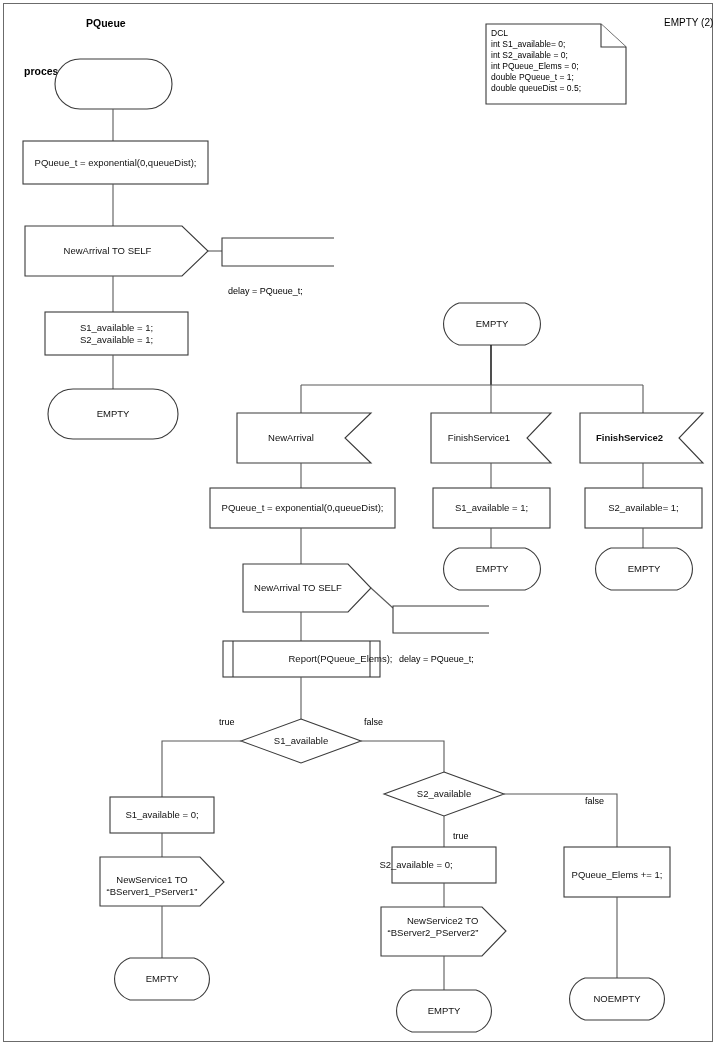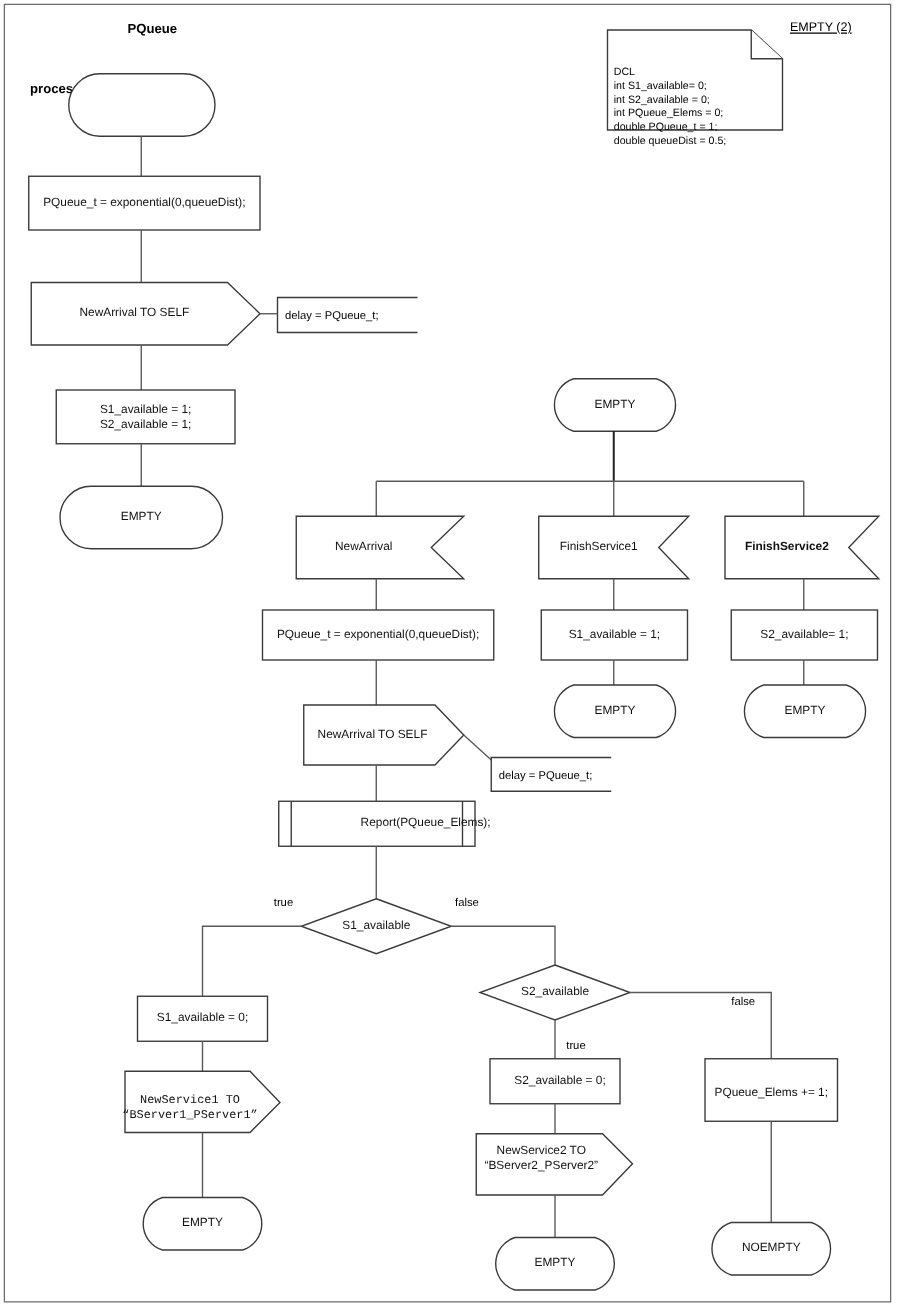--- a/index.html
+++ b/index.html
@@ -23,7 +23,7 @@
   <div id="frame"></div>
 
   <div class="hdr" style="left:24px;top:17px;margin-top:48px;">process</div>
-  <div class="hdr" style="left:102px;top:17px;">PQueue</div>
+  <div class="hdr" style="left:86px;top:17px;">PQueue</div>
   <div class="lbl" style="left:632px;top:17px;text-decoration:underline;">EMPTY (2)</div>
 
   <svg class="svgroot" viewBox="0 0 718 1047">

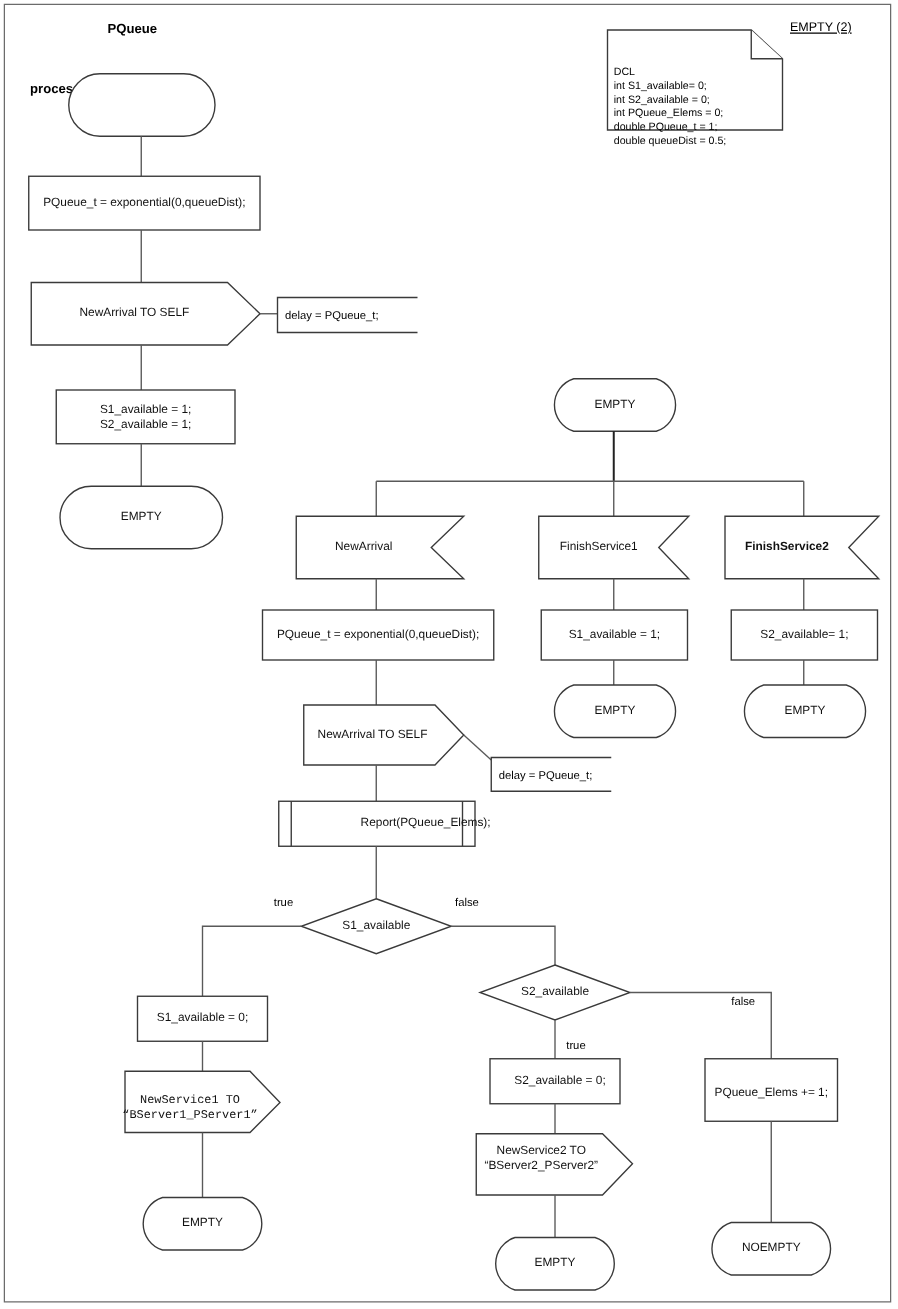--- a/index.html
+++ b/index.html
@@ -24,7 +24,7 @@
 
   <div class="hdr" style="left:24px;top:17px;margin-top:48px;">process</div>
   <div class="hdr" style="left:86px;top:17px;">PQueue</div>
-  <div class="lbl" style="left:632px;top:17px;text-decoration:underline;">EMPTY (2)</div>
+  <div class="lbl" style="left:664px;top:17px;">EMPTY (2)</div>
 
   <svg class="svgroot" viewBox="0 0 718 1047">
     <g fill="none" stroke="#595959" stroke-width="1.1" shape-rendering="geometricPrecision">

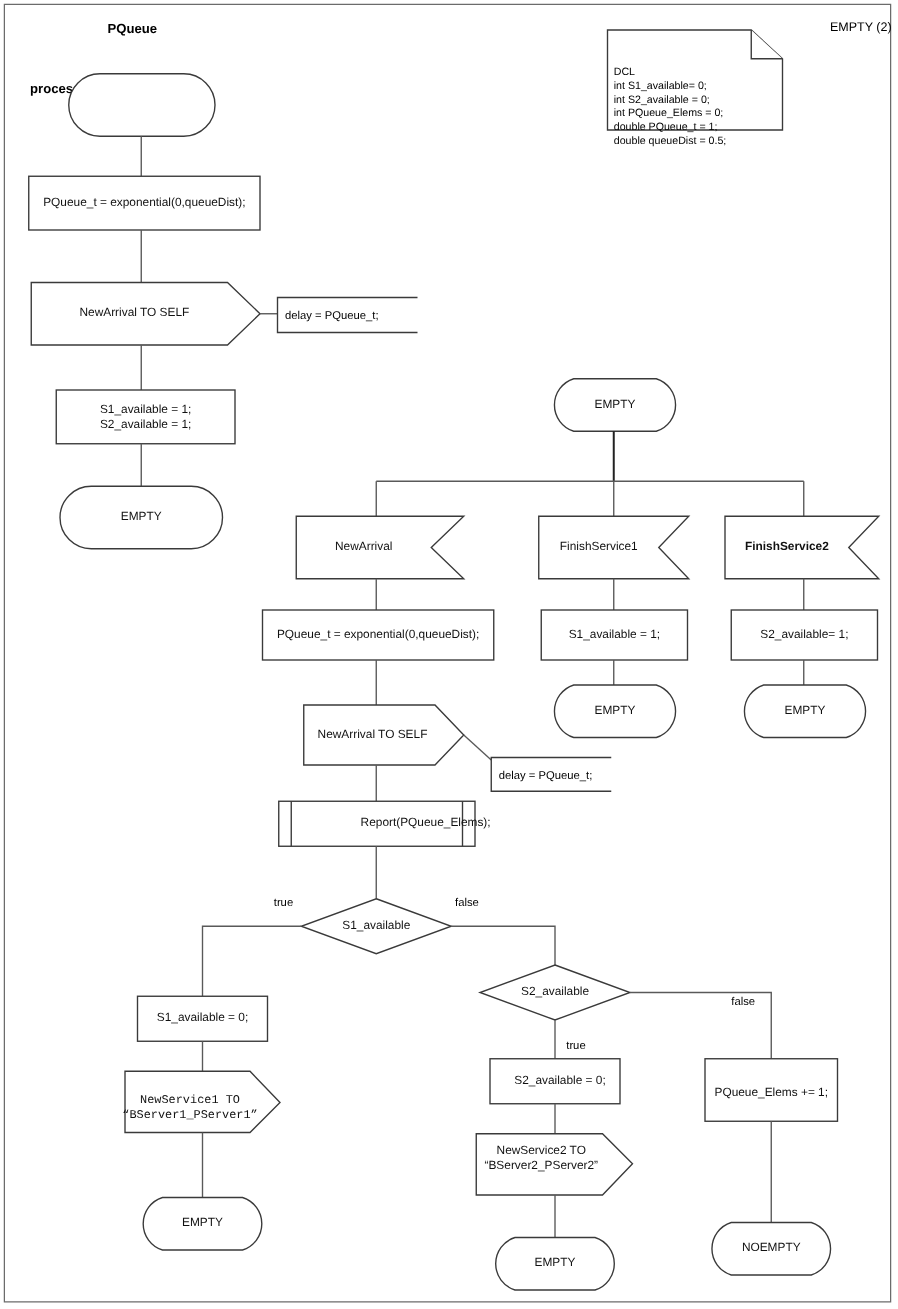--- a/index.html
+++ b/index.html
@@ -177,7 +177,7 @@
   <div class="node-text" style="left:564px;top:847px;width:106px;height:56px;">PQueue_Elems += 1;</div>
   <div class="node-text" style="left:573px;top:978px;width:88px;height:42px;">NOEMPTY</div>
 
-  <div class="dcl-text" style="left:491px;top:28px;width:130px;margin-top:24px;">DCL
+  <div class="dcl-text" style="left:491px;top:28px;width:130px;">DCL
 int S1_available= 0;
 int S2_available = 0;
 int PQueue_Elems = 0;

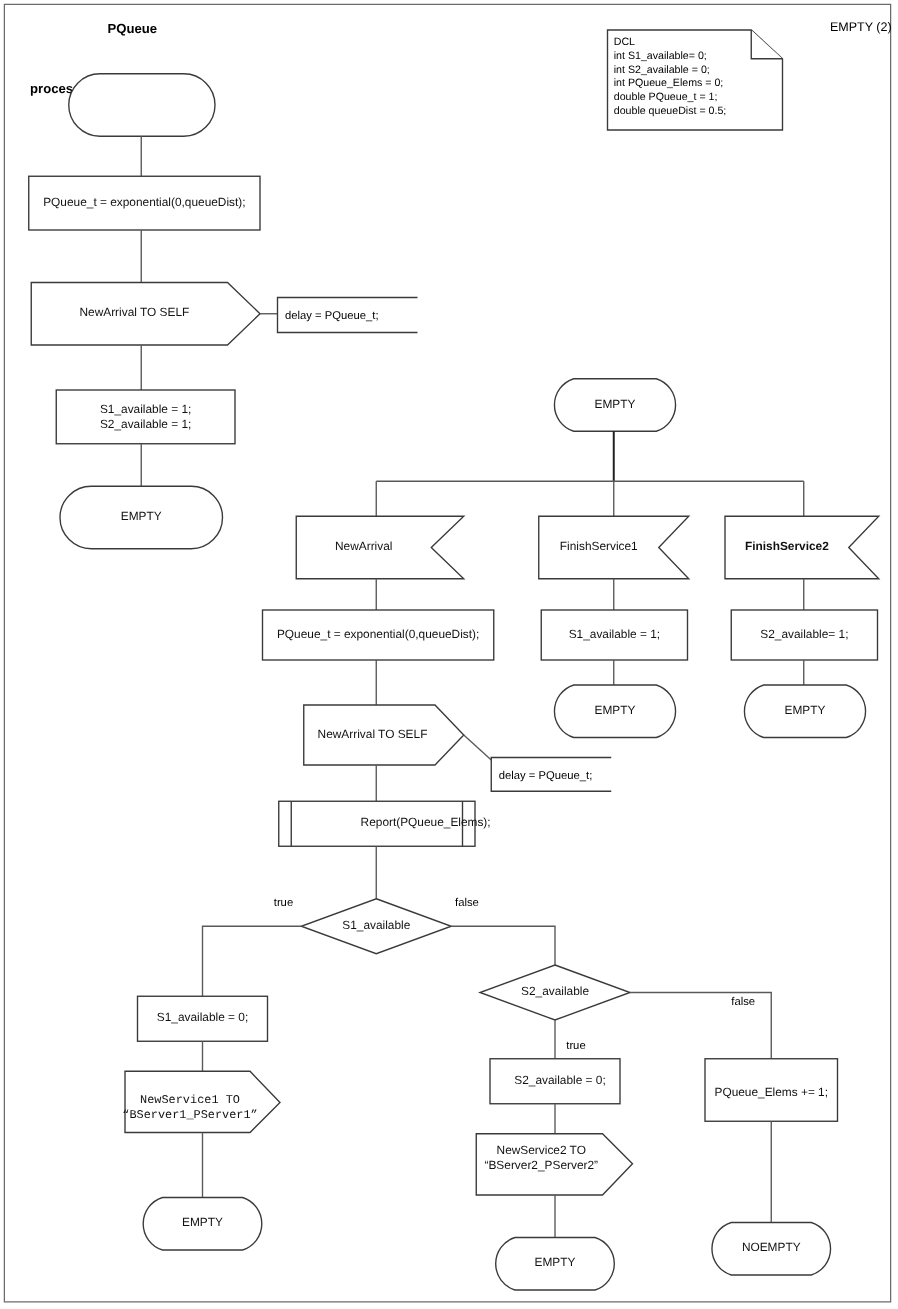--- a/index.html
+++ b/index.html
@@ -12,7 +12,7 @@
   .node-text{position:absolute;display:flex;align-items:center;justify-content:center;
              text-align:center;font-size:9.5px;color:#111;line-height:12px;white-space:pre-line;}
   .dcl-text{position:absolute;font-size:8.5px;color:#000;line-height:11px;white-space:pre-line;}
-  .cmt-text{position:absolute;display:flex;align-items:center;font-size:9px;color:#000;white-space:pre;}
+  .cmt-text{position:absolute;display:flex;align-items:center;font-size:9px;color:#000;white-space:pre;margin-top:39px;}
   .br{font-size:9px;}
 </style>
 </head>

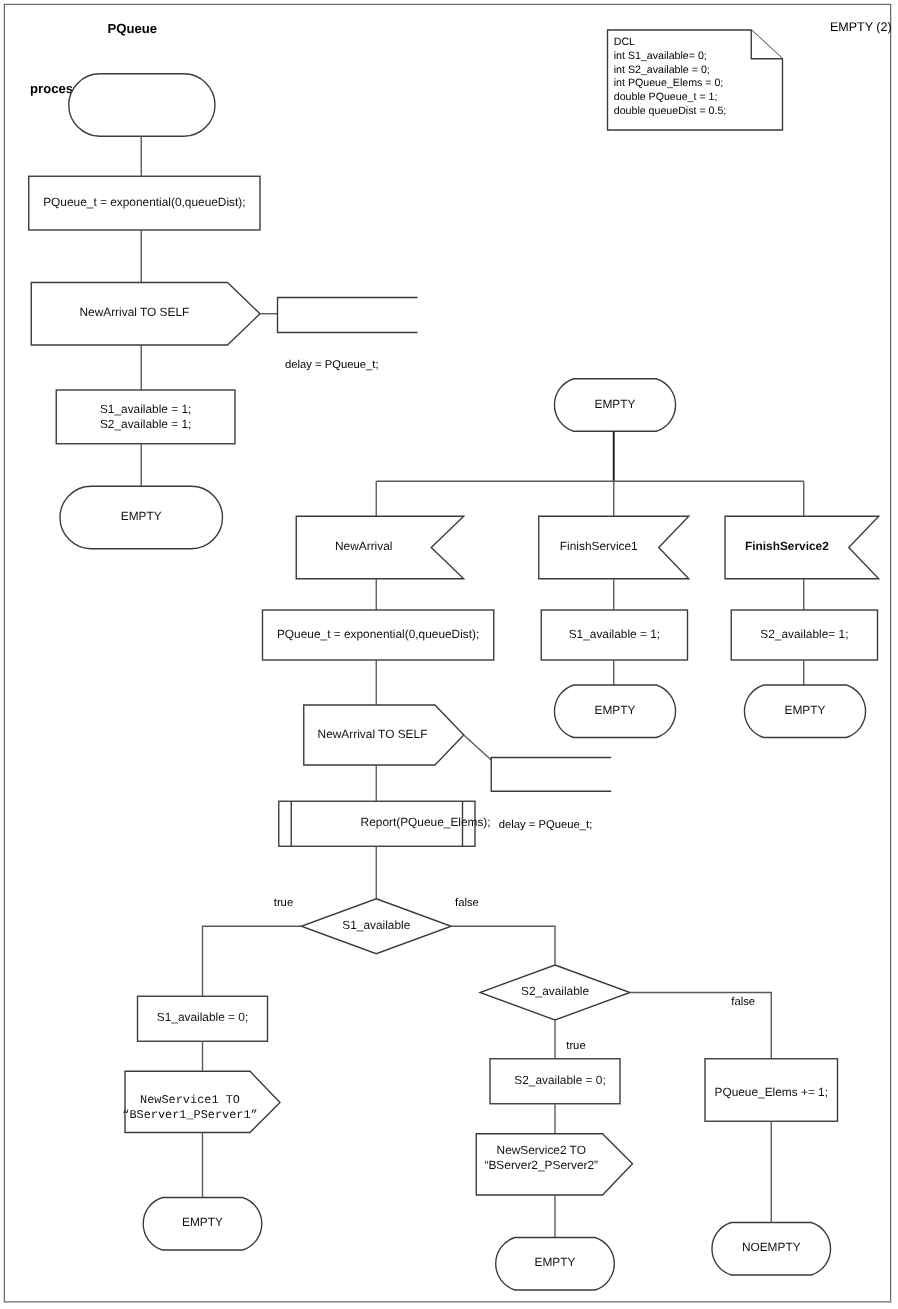--- a/index.html
+++ b/index.html
@@ -169,7 +169,7 @@
 “BServer1_PServer1”</div>
   <div class="node-text" style="left:118px;top:958px;width:88px;height:42px;">EMPTY</div>
 
-  <div class="node-text" style="left:408px;top:847px;width:80px;height:36px;">S2_available = 0;</div>
+  <div class="node-text" style="left:376px;top:847px;width:80px;height:36px;">S2_available = 0;</div>
   <div class="node-text" style="left:381px;top:907px;width:104px;height:39px;">NewService2 TO
 “BServer2_PServer2”</div>
   <div class="node-text" style="left:400px;top:990px;width:88px;height:42px;">EMPTY</div>

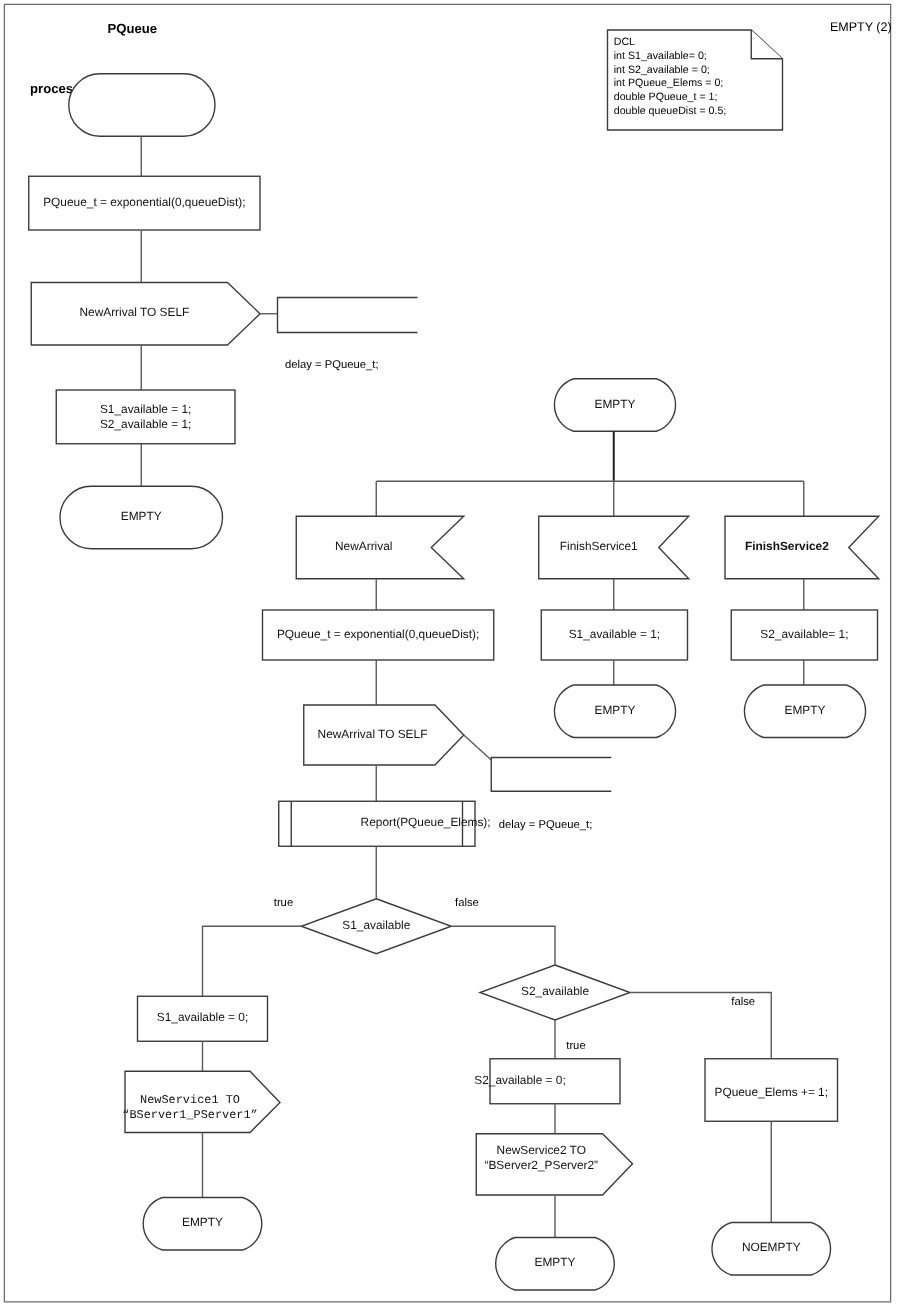--- a/index.html
+++ b/index.html
@@ -165,7 +165,7 @@
   <div class="lbl br" style="left:585px;top:795px;">false</div>
 
   <div class="node-text" style="left:110px;top:797px;width:104px;height:36px;">S1_available = 0;</div>
-  <div class="node-text" style="left:100px;top:857px;width:104px;height:57px;font-family:Liberation Mono, monospace;">NewService1 TO
+  <div class="node-text" style="left:100px;top:857px;width:104px;height:57px;">NewService1 TO
 “BServer1_PServer1”</div>
   <div class="node-text" style="left:118px;top:958px;width:88px;height:42px;">EMPTY</div>
 

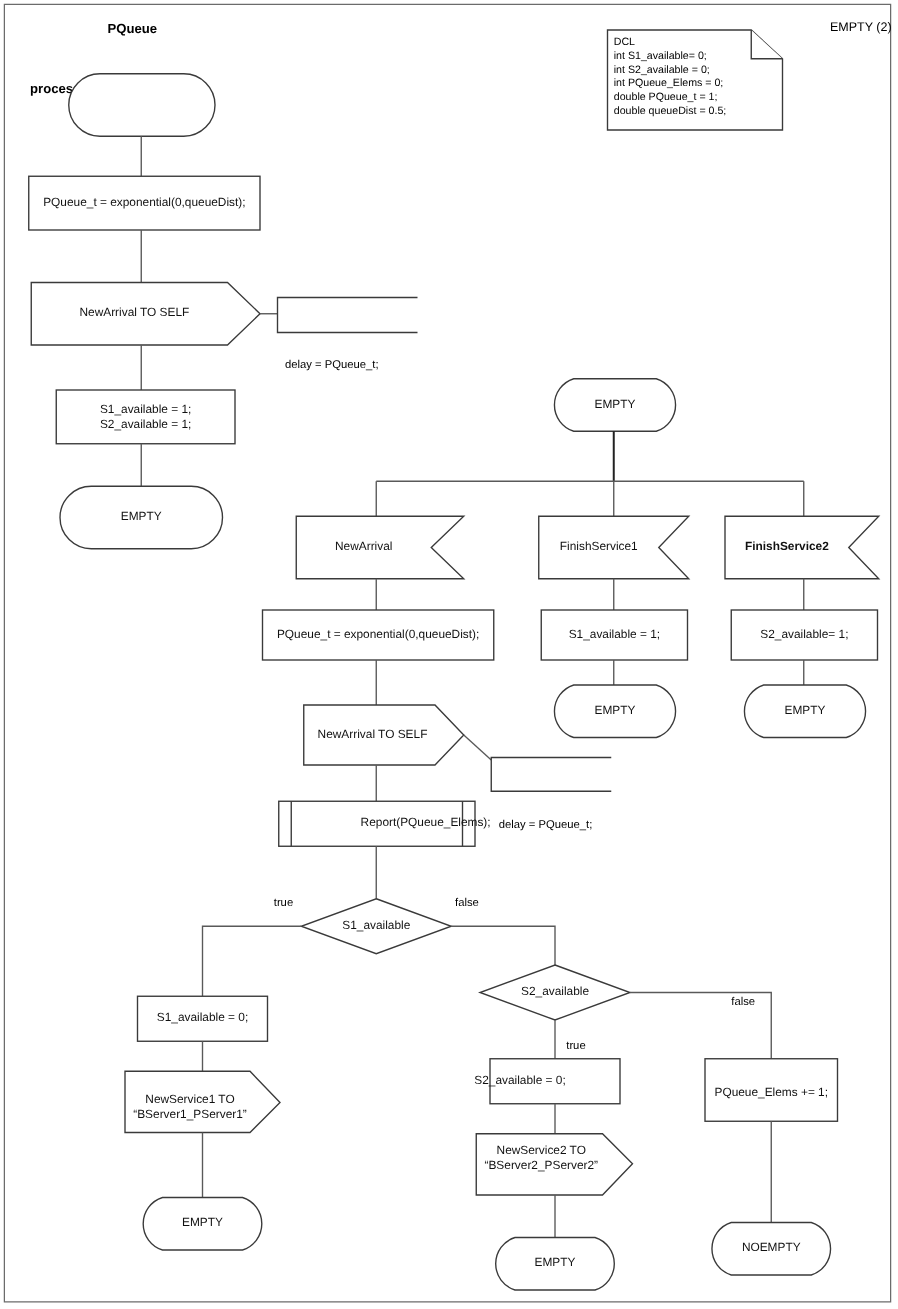--- a/index.html
+++ b/index.html
@@ -170,7 +170,7 @@
   <div class="node-text" style="left:118px;top:958px;width:88px;height:42px;">EMPTY</div>
 
   <div class="node-text" style="left:376px;top:847px;width:80px;height:36px;">S2_available = 0;</div>
-  <div class="node-text" style="left:381px;top:907px;width:104px;height:39px;">NewService2 TO
+  <div class="node-text" style="left:381px;top:907px;width:104px;height:39px;text-align:right;">NewService2 TO
 “BServer2_PServer2”</div>
   <div class="node-text" style="left:400px;top:990px;width:88px;height:42px;">EMPTY</div>
 

